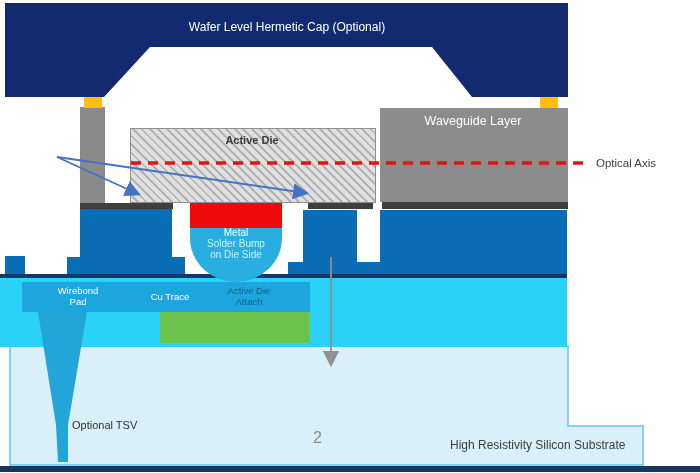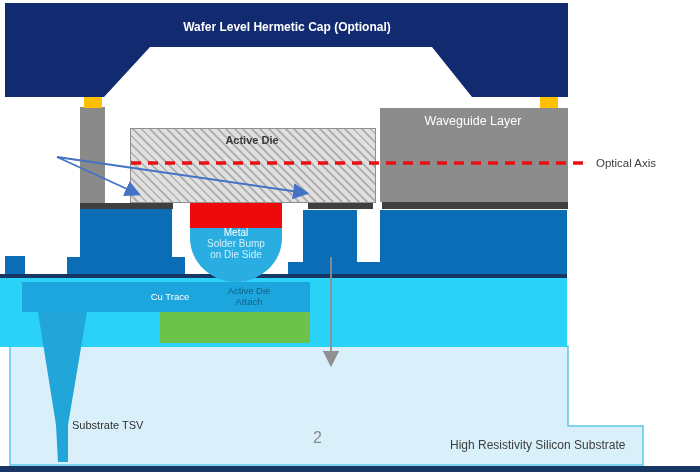--- a/index.html
+++ b/index.html
@@ -94,7 +94,7 @@
     <line x1="331" y1="257" x2="331" y2="364" marker-end="url(#ag)" style="stroke:var(--arrow-gray);stroke-width:1.8;"></line>
   </svg>
 
-  <div class="lbl center white" style="left:287px;top:28px;font-size:12px;font-weight:700;width:320px;">Wafer Level Hermetic Cap (Optional)</div>
+  <div class="lbl center white" style="left:287px;top:28px;font-size:12px;font-weight:400;width:320px;">Wafer Level Hermetic Cap (Optional)</div>
 
   <div class="lbl center white" style="left:473px;top:121px;font-size:12.5px;width:160px;">Waveguide Layer</div>
 

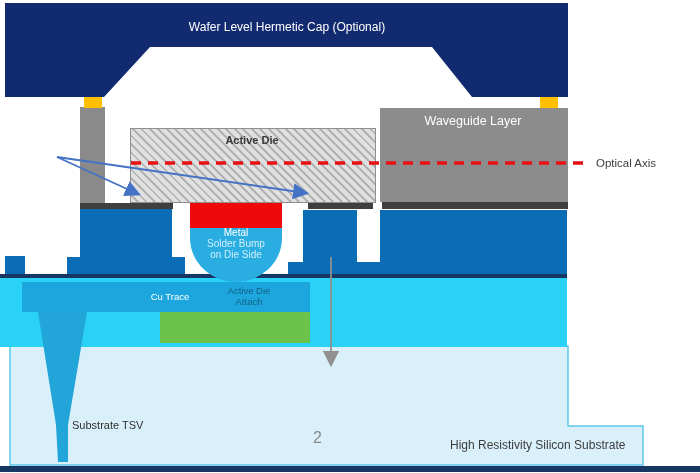--- a/index.html
+++ b/index.html
@@ -107,6 +107,8 @@
   <div class="lbl center" style="left:236px;top:249px;font-size:10px;color:var(--bump-text);width:90px;">Solder Bump
 on Die Side</div>
 
+  <div class="lbl center white" style="left:78px;top:297px;font-size:9.5px;width:70px;">Wirebond
+Pad</div>
 
   <div class="lbl center white" style="left:170px;top:297px;font-size:9.5px;width:70px;">Cu Trace</div>
 

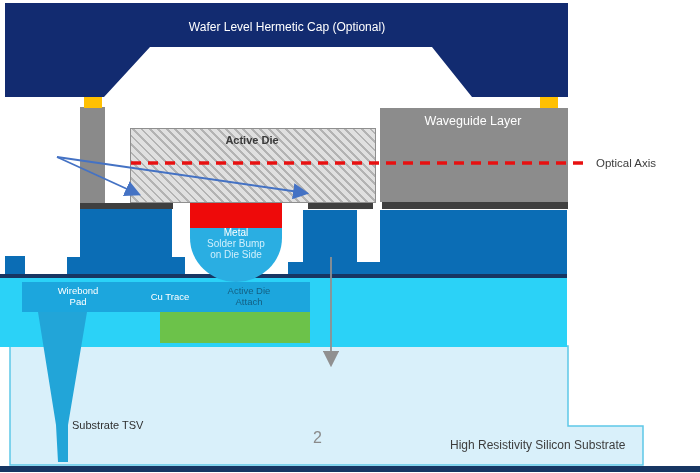--- a/index.html
+++ b/index.html
@@ -118,7 +118,7 @@
 
 
 
-  <div class="lbl" style="left:72px;top:419px;font-size:11px;color:#303030;">Substrate TSV</div>
+  <div class="lbl" style="left:72px;top:419px;font-size:11px;color:#303030;">Optional TSV</div>
 
   <div class="lbl" style="left:313px;top:429px;font-size:16px;color:var(--page-gray);">2</div>
 

